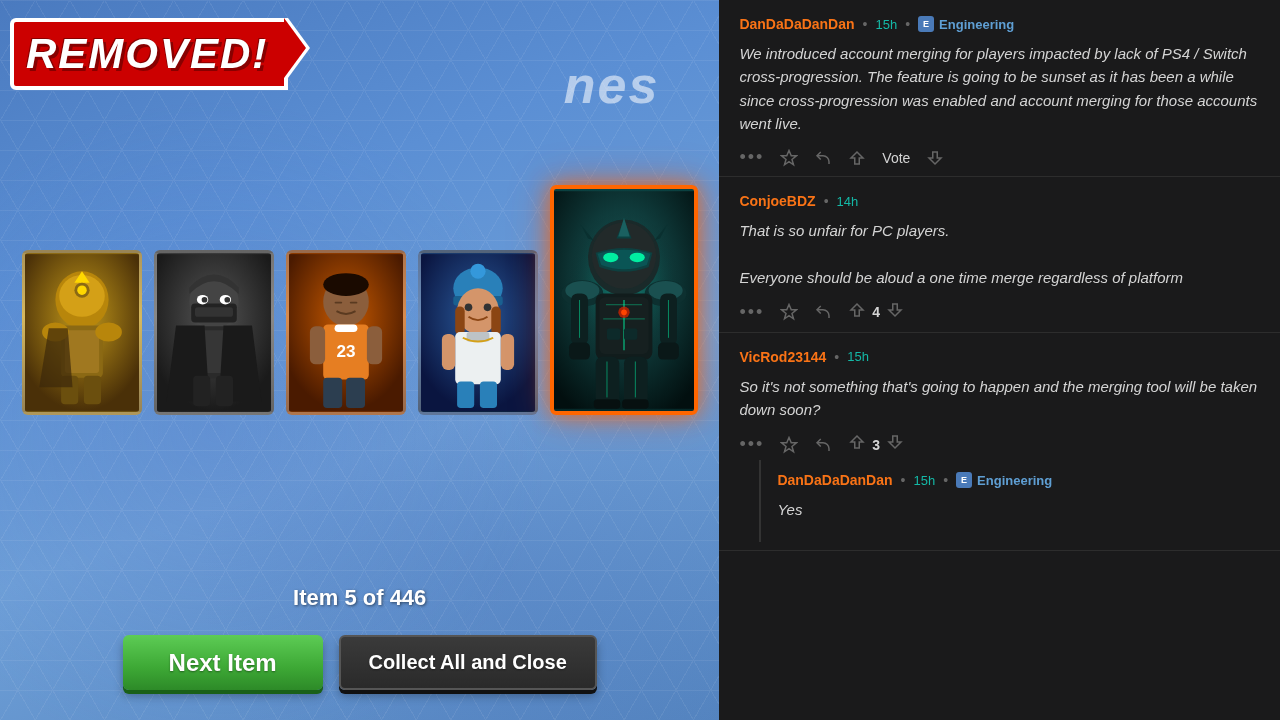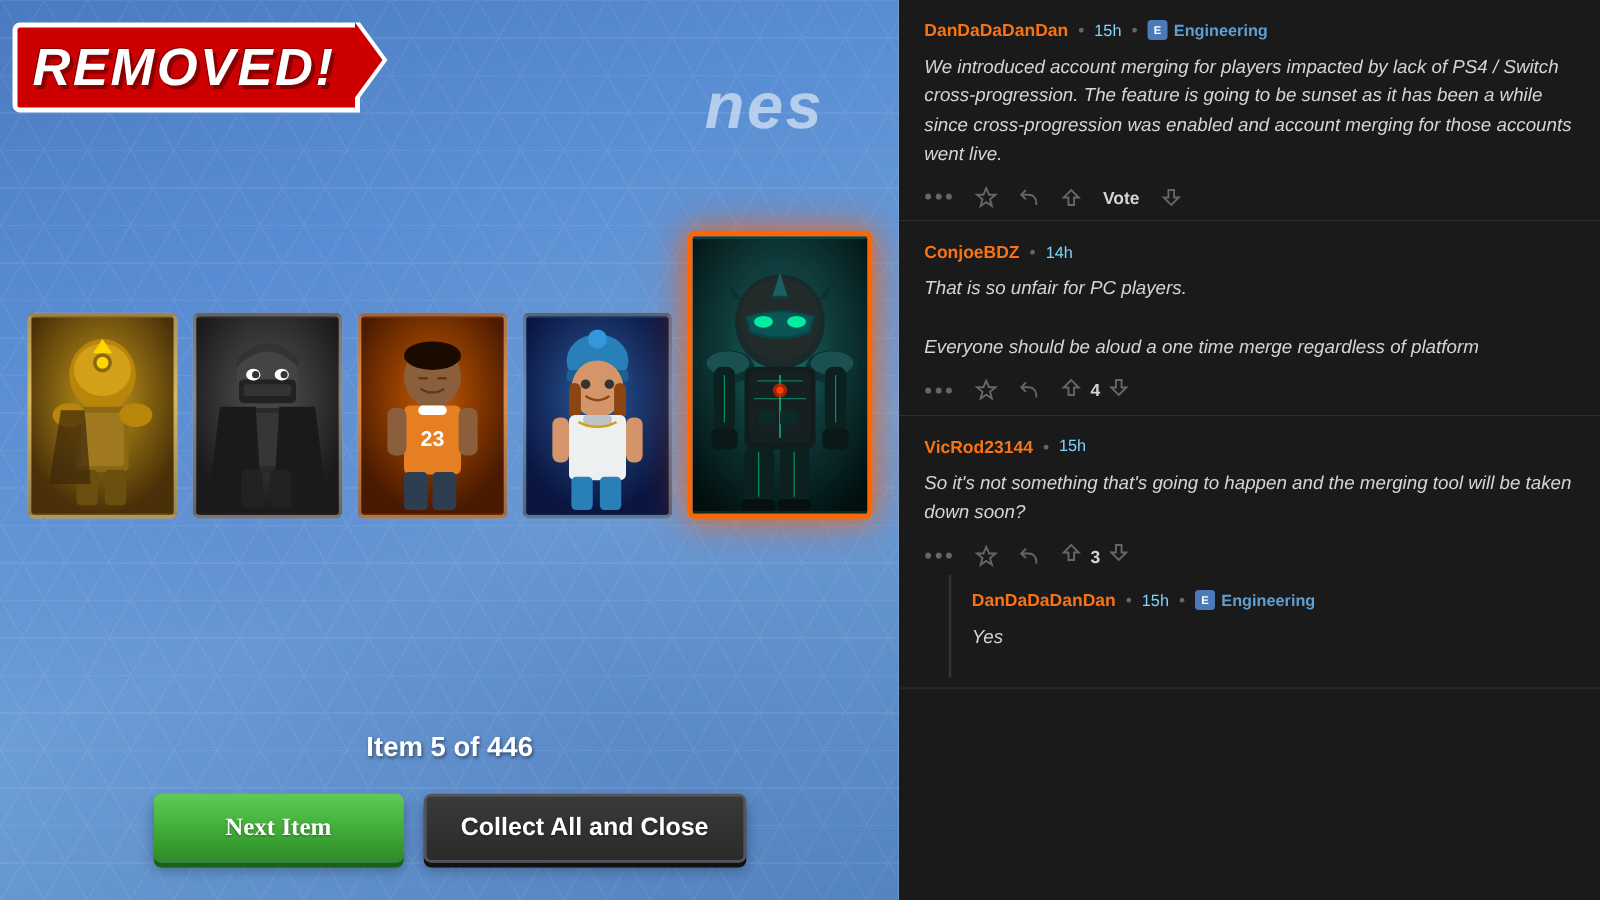--- a/index.html
+++ b/index.html
@@ -232,7 +232,7 @@
     }
 
     .time-ago {
-      color: #7dd3fc;
+      color: #14b8a6;
       font-size: 13px;
     }
 

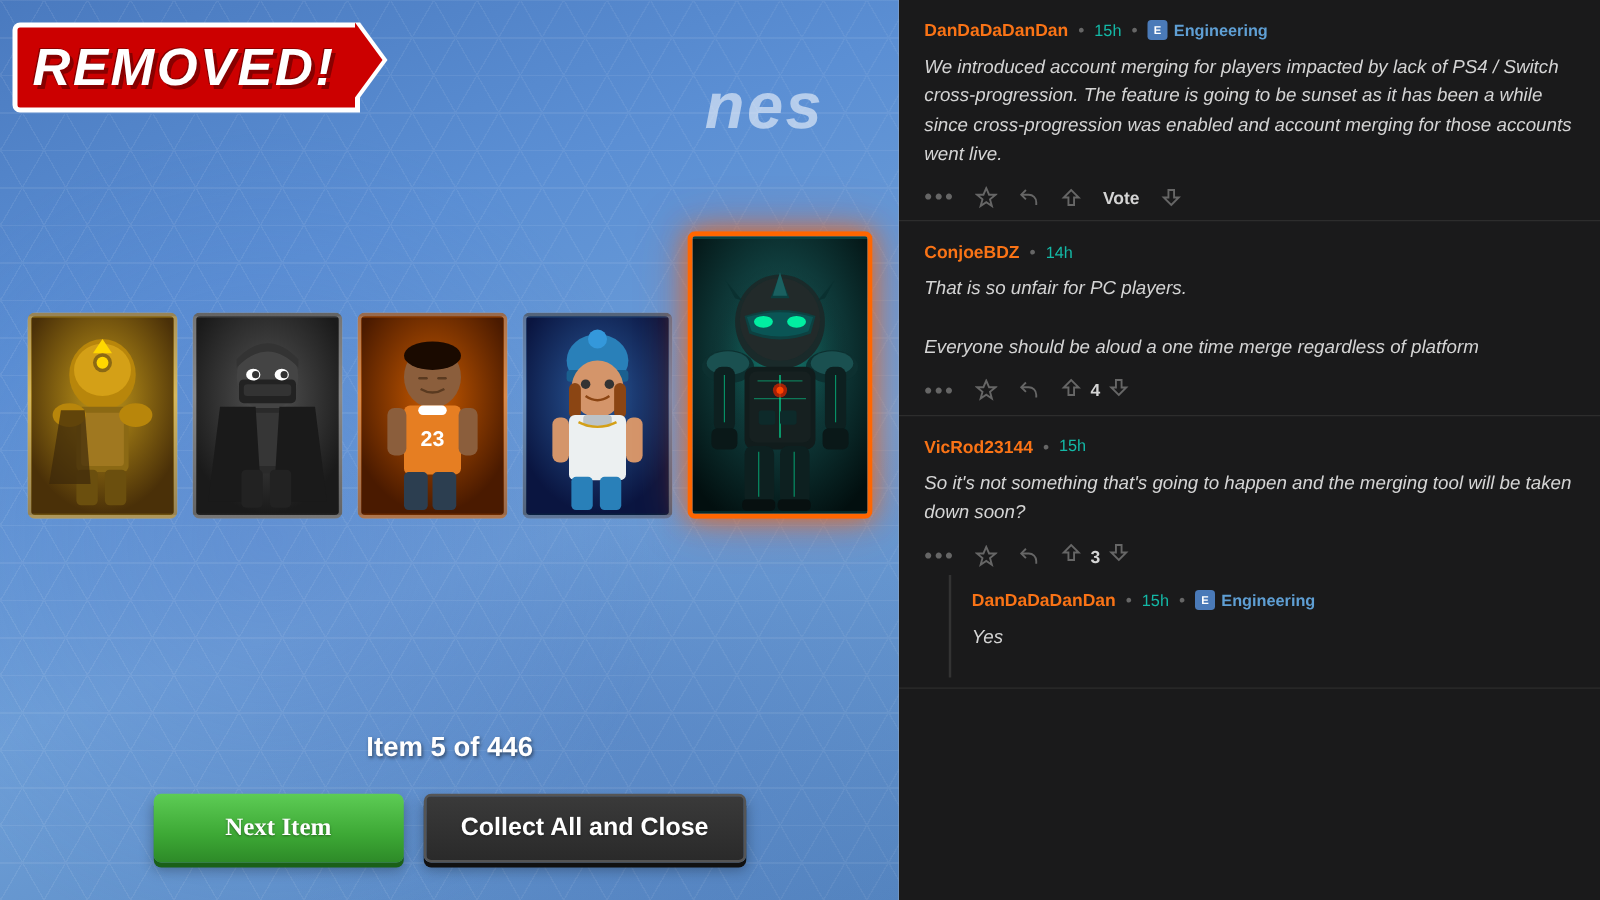--- a/index.html
+++ b/index.html
@@ -309,7 +309,7 @@
     .vote-label {
       color: #d4d4d4;
       font-size: 14px;
-      font-weight: 700;
+      font-weight: 400;
     }
 
     

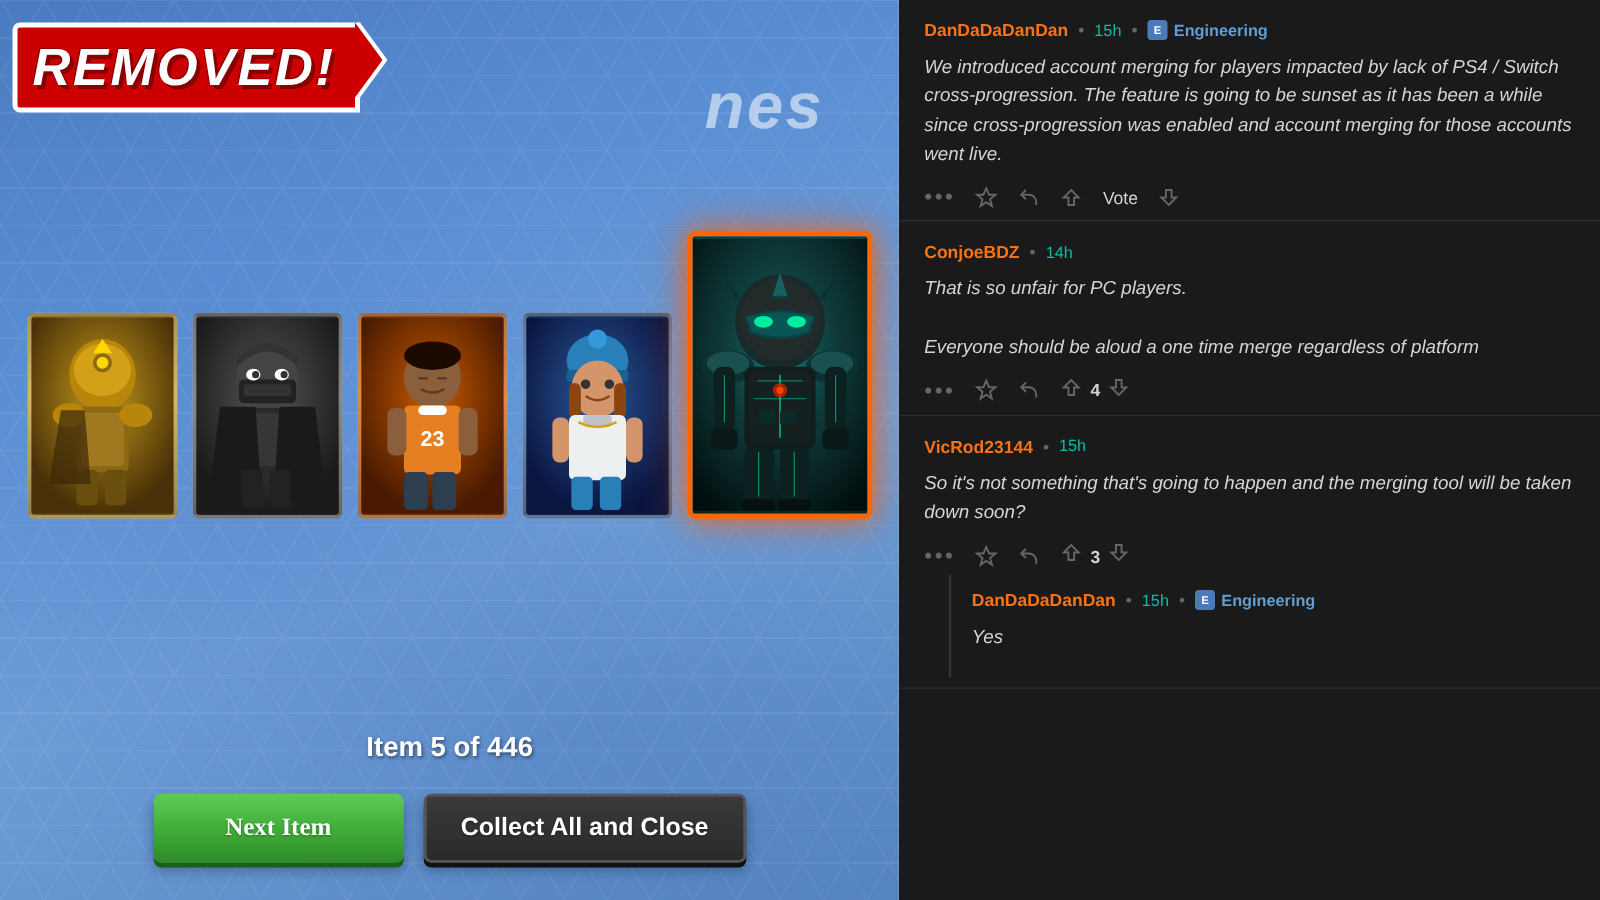--- a/index.html
+++ b/index.html
@@ -175,14 +175,13 @@
       border: none;
       border-radius: 6px;
       color: white;
-      font-size: 20px;
+      font-size: 24px;
       font-weight: 700;
       padding: 4px 36px;
       cursor: pointer;
       min-width: 200px;
       text-shadow: 0 1px 2px rgba(0,0,0,0.4);
       box-shadow: 0 4px 0 #1a6018, 0 6px 10px rgba(0,0,0,0.3);
-      font-family: Liberation Serif, serif;
     }
 
     .btn-collect {

